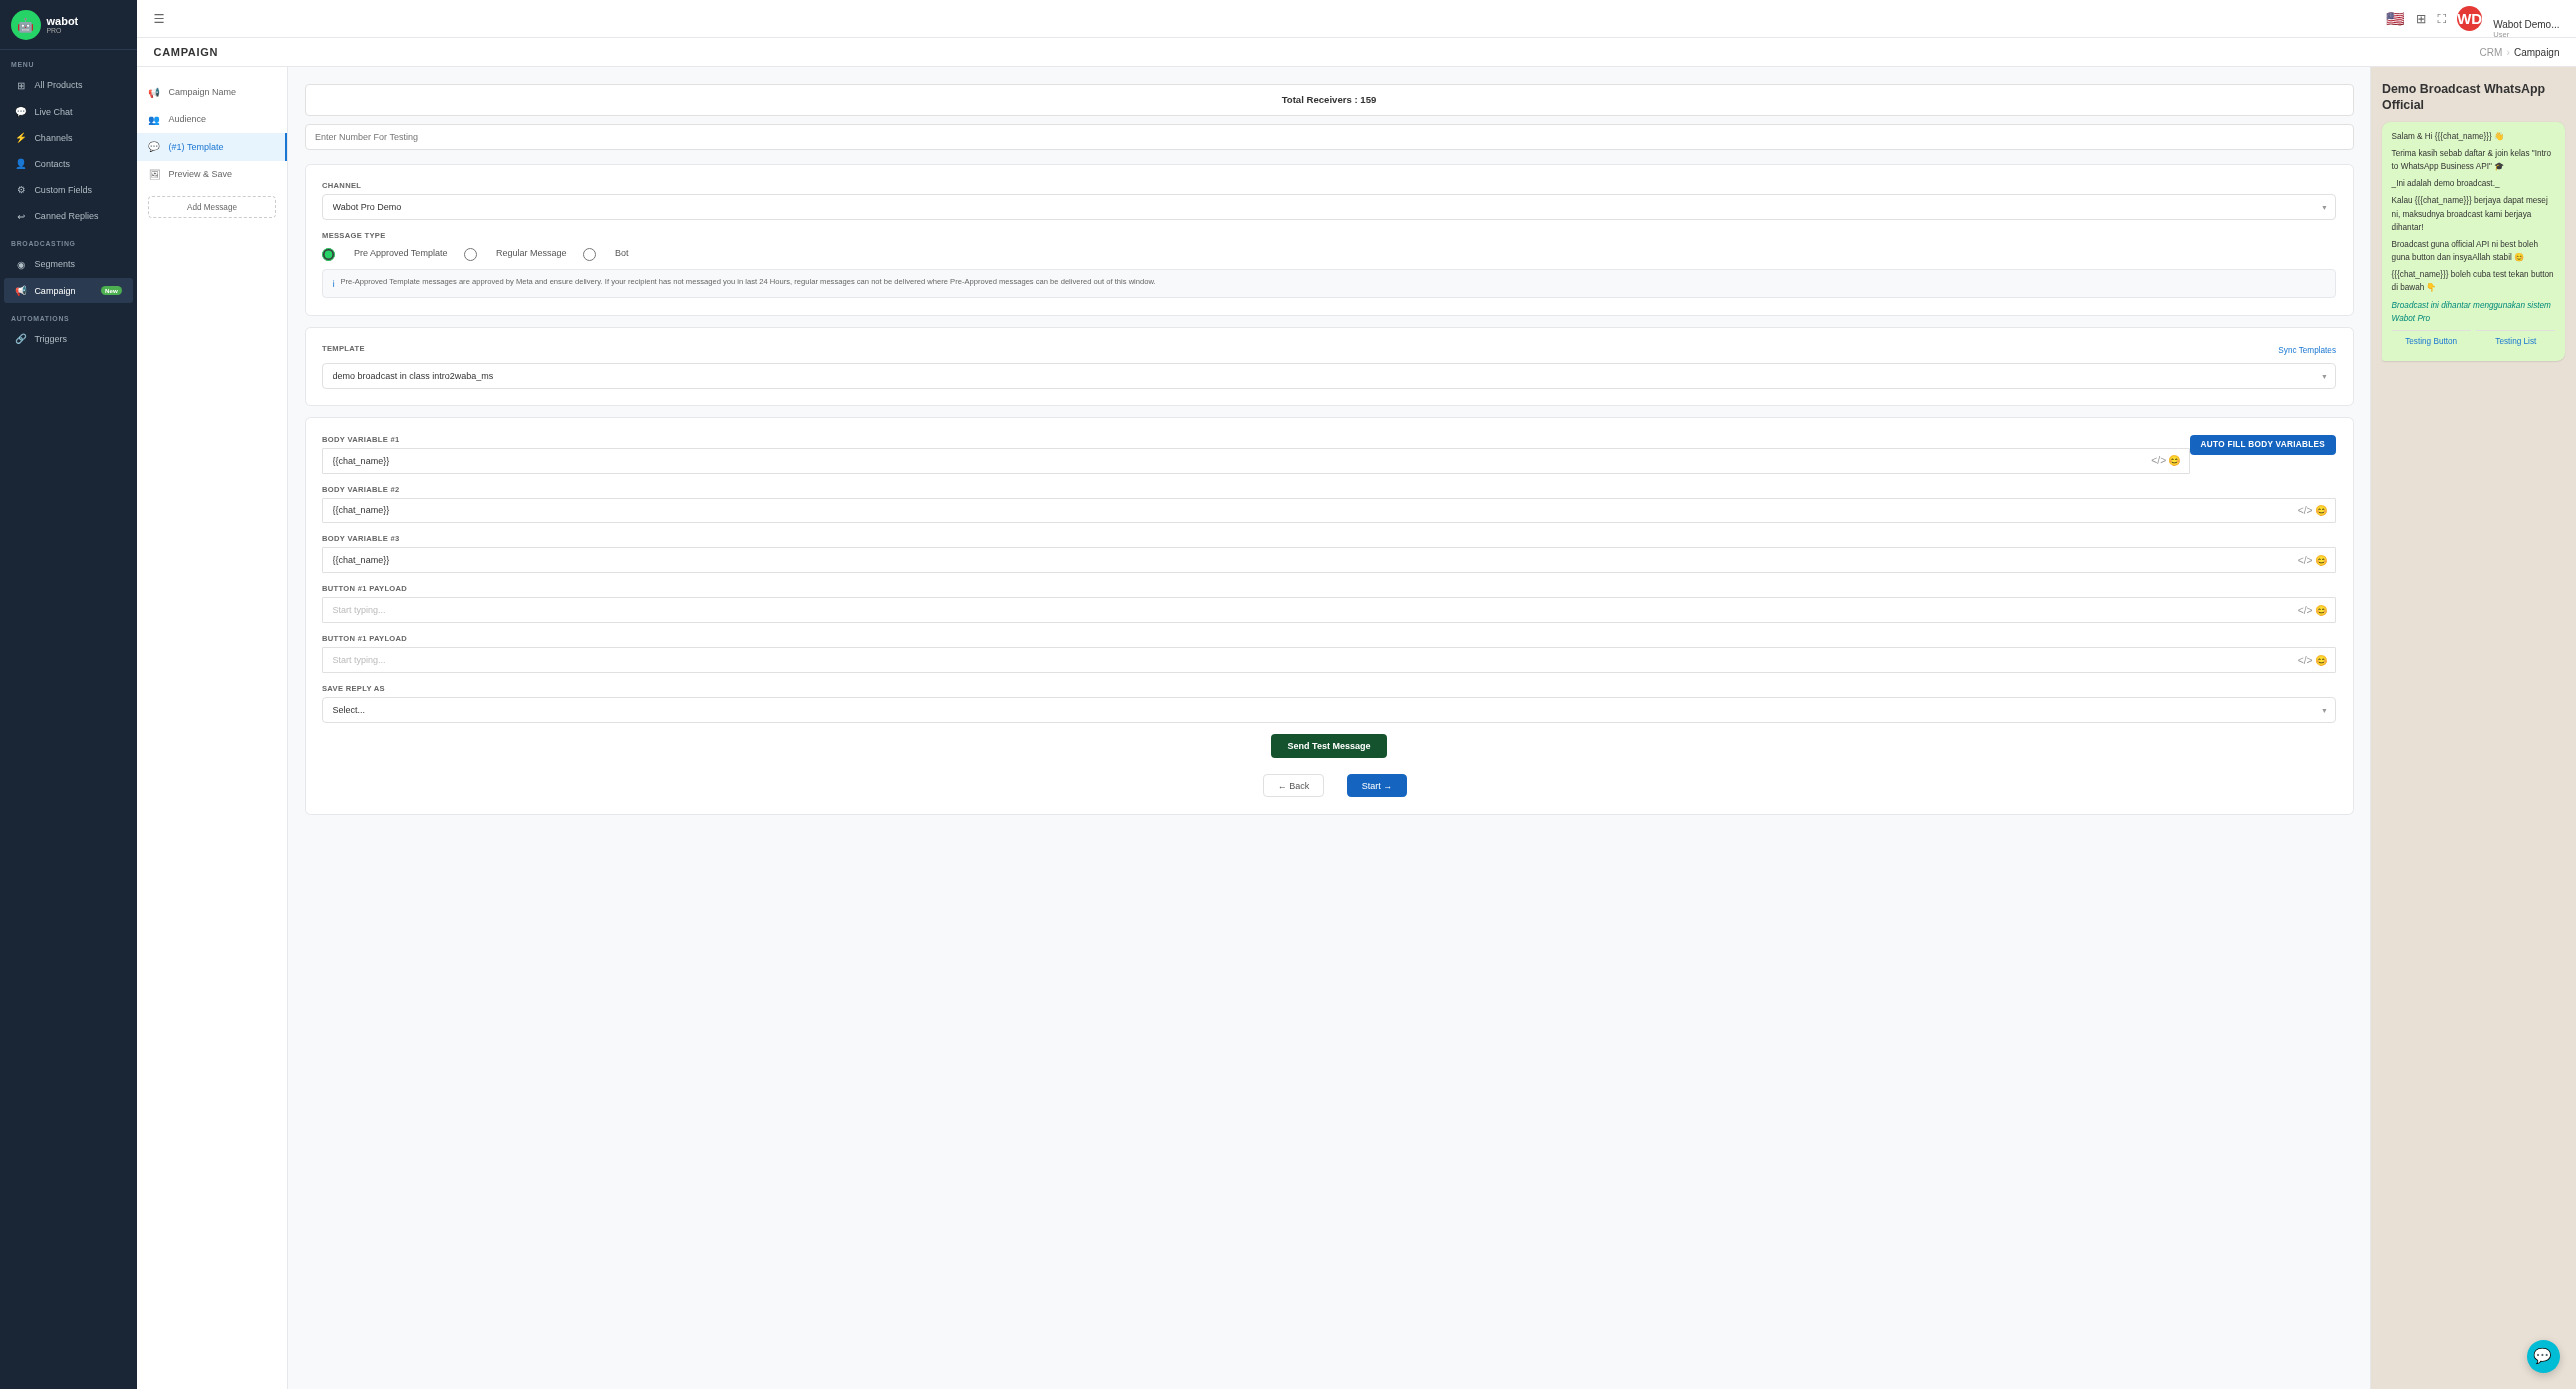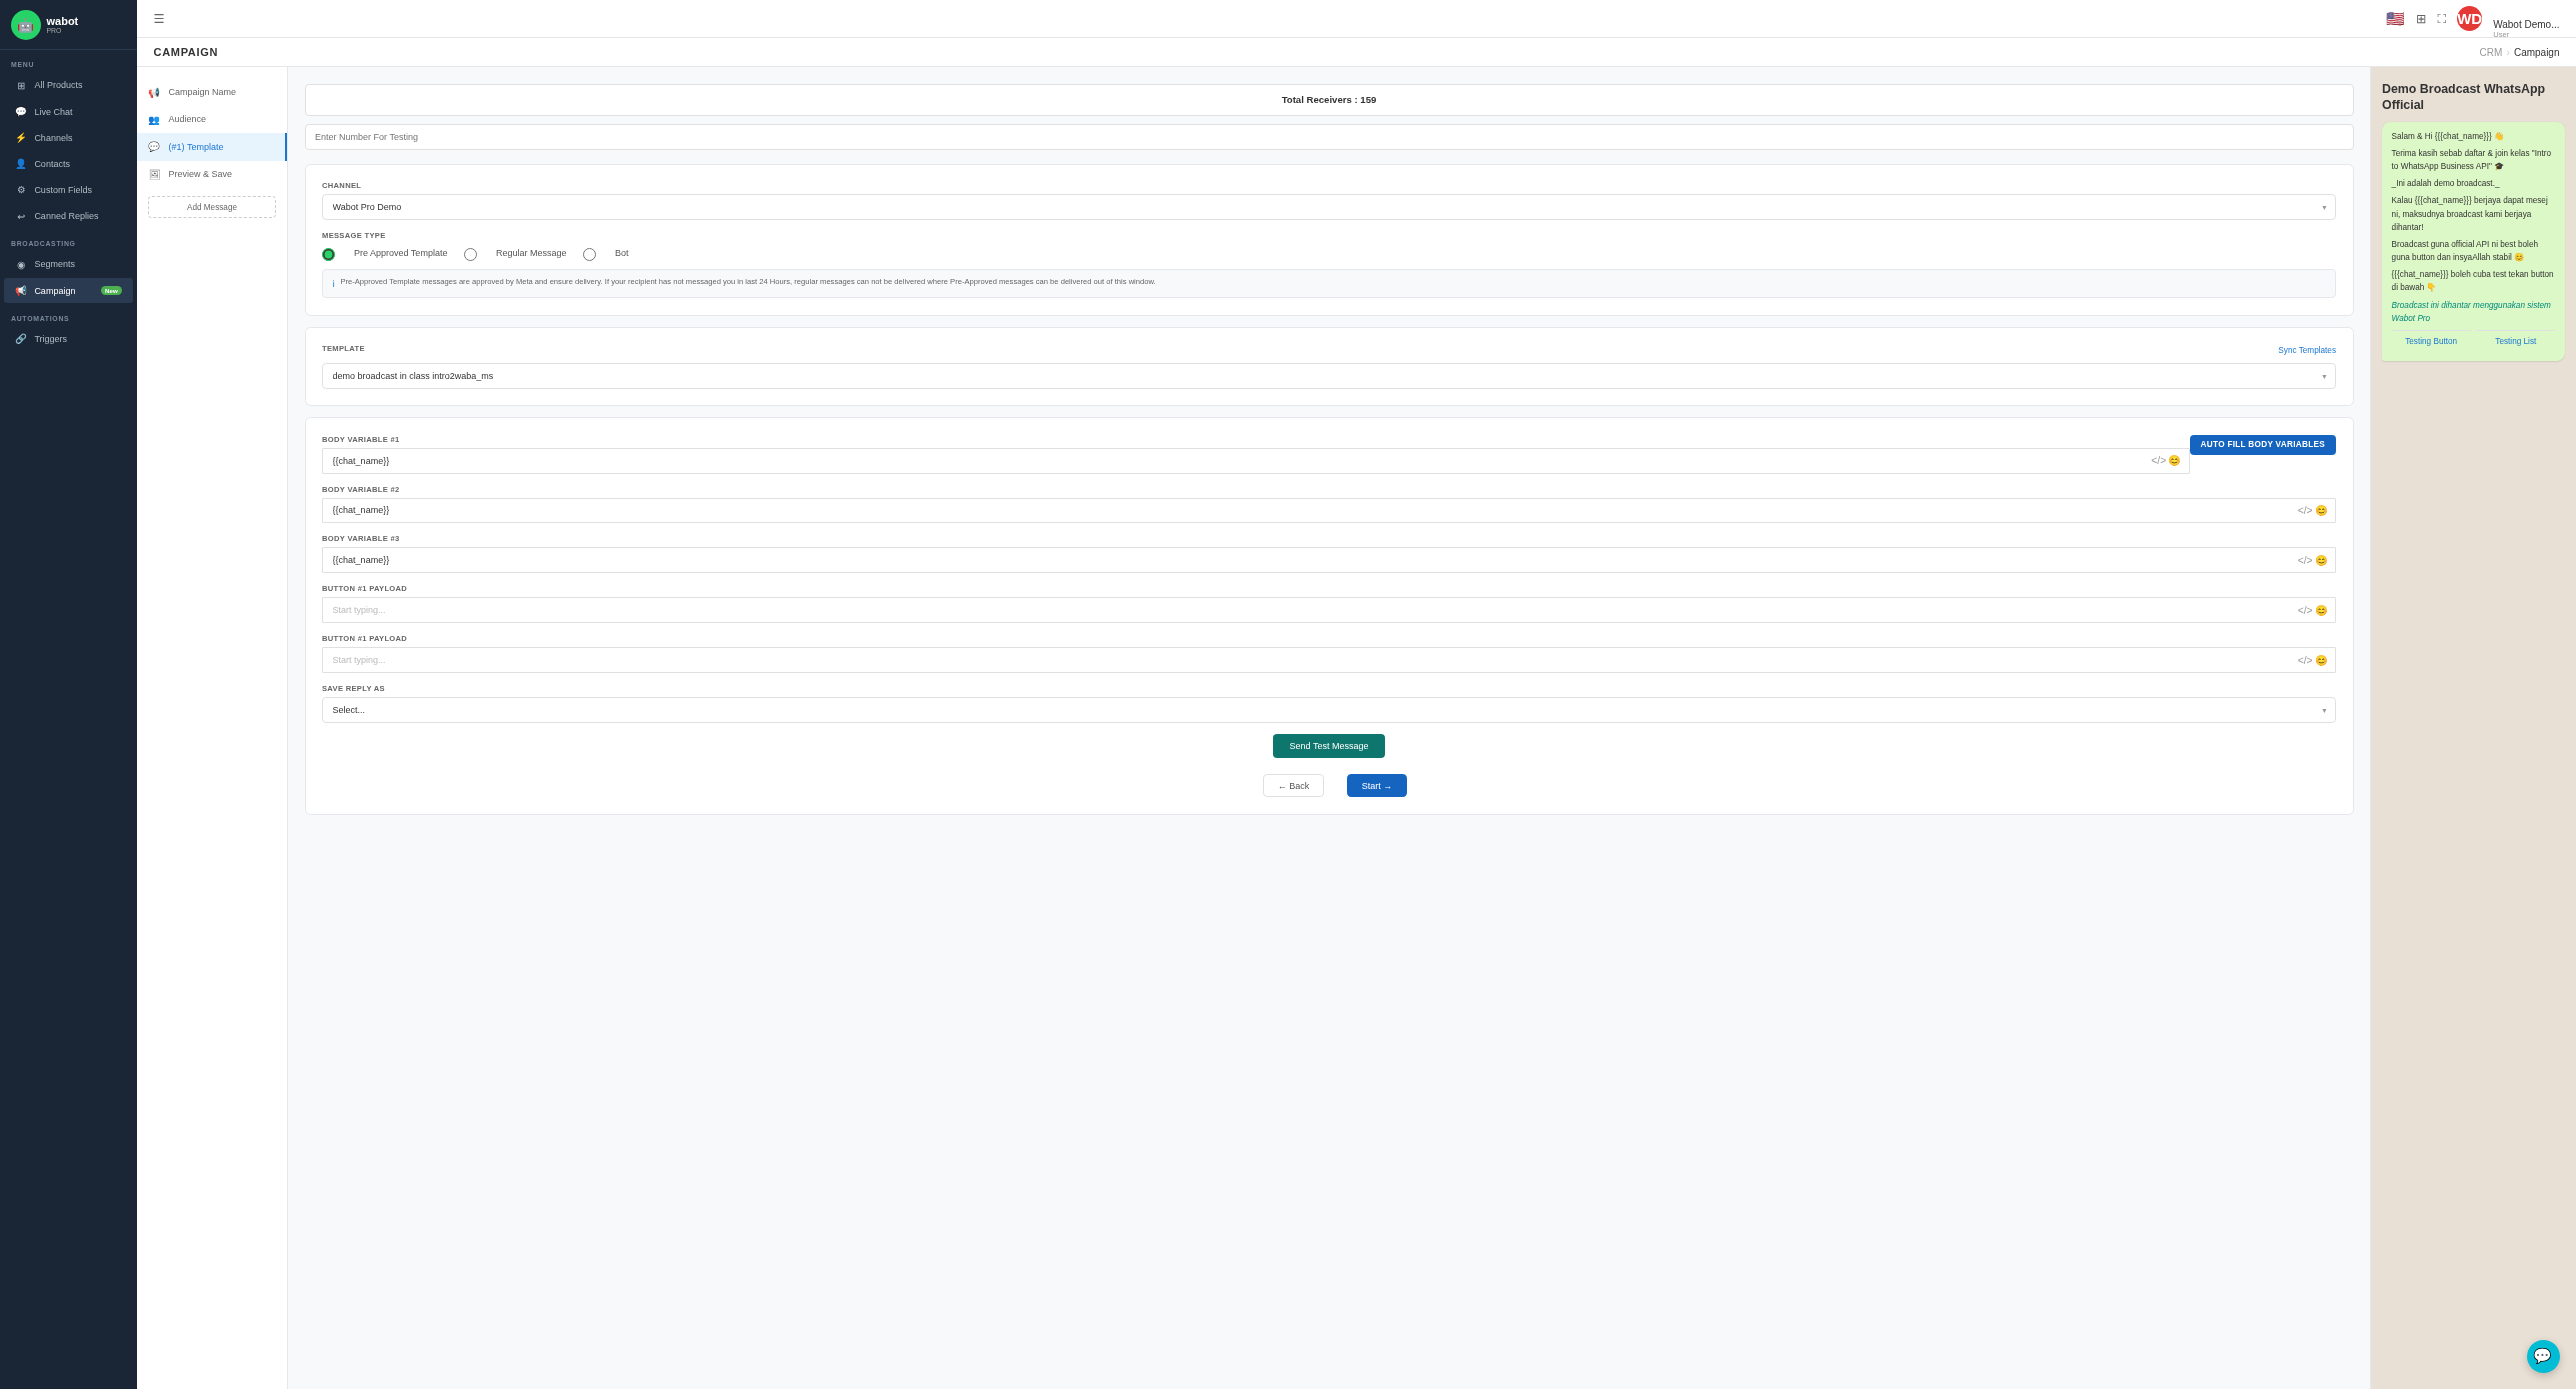--- a/index.html
+++ b/index.html
@@ -73,7 +73,7 @@
     .var-actions { display: flex; align-items: center; gap: 2.7px; padding: 0 6.9px; }
     .var-action-btn { background: none; border: none; cursor: pointer; color: #999; font-size: 10.3px; }
     .auto-fill-btn { background: #1565c0; color: #fff; border: none; padding: 5.5px 11px; border-radius: 4.1px; font-size: 8.2px; font-weight: 600; cursor: pointer; letter-spacing: 0.3px; float: right; margin-bottom: 8.2px; }
-    .send-test-btn { background: #0f766e; color: #fff; border: none; padding: 6.9px 16.5px; border-radius: 4.1px; font-size: 9px; font-weight: 400; cursor: pointer; display: block; margin: 0 auto 11px; }
+    .send-test-btn { background: #14532d; color: #fff; border: none; padding: 6.9px 16.5px; border-radius: 4.1px; font-size: 9px; font-weight: 700; cursor: pointer; display: block; margin: 0 auto 11px; }
     .bottom-nav { display: flex; justify-content: center; gap: 11px; padding-top: 5.5px; }
     .nav-btn { background: #fff; border: 0.7px solid #e0e0e0; padding: 5.5px 13.7px; border-radius: 4.1px; font-size: 9px; cursor: pointer; color: #555; margin-left: 12px; }
     .nav-btn.primary { background: #1565c0; color: #fff; border-color: #1565c0; }

